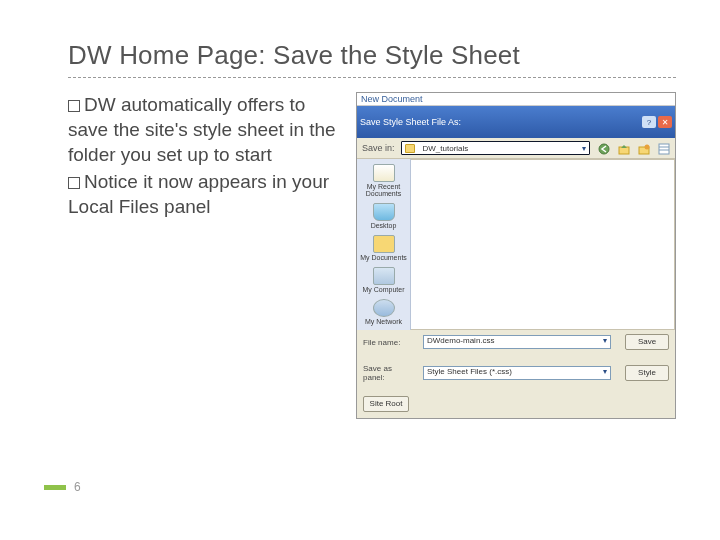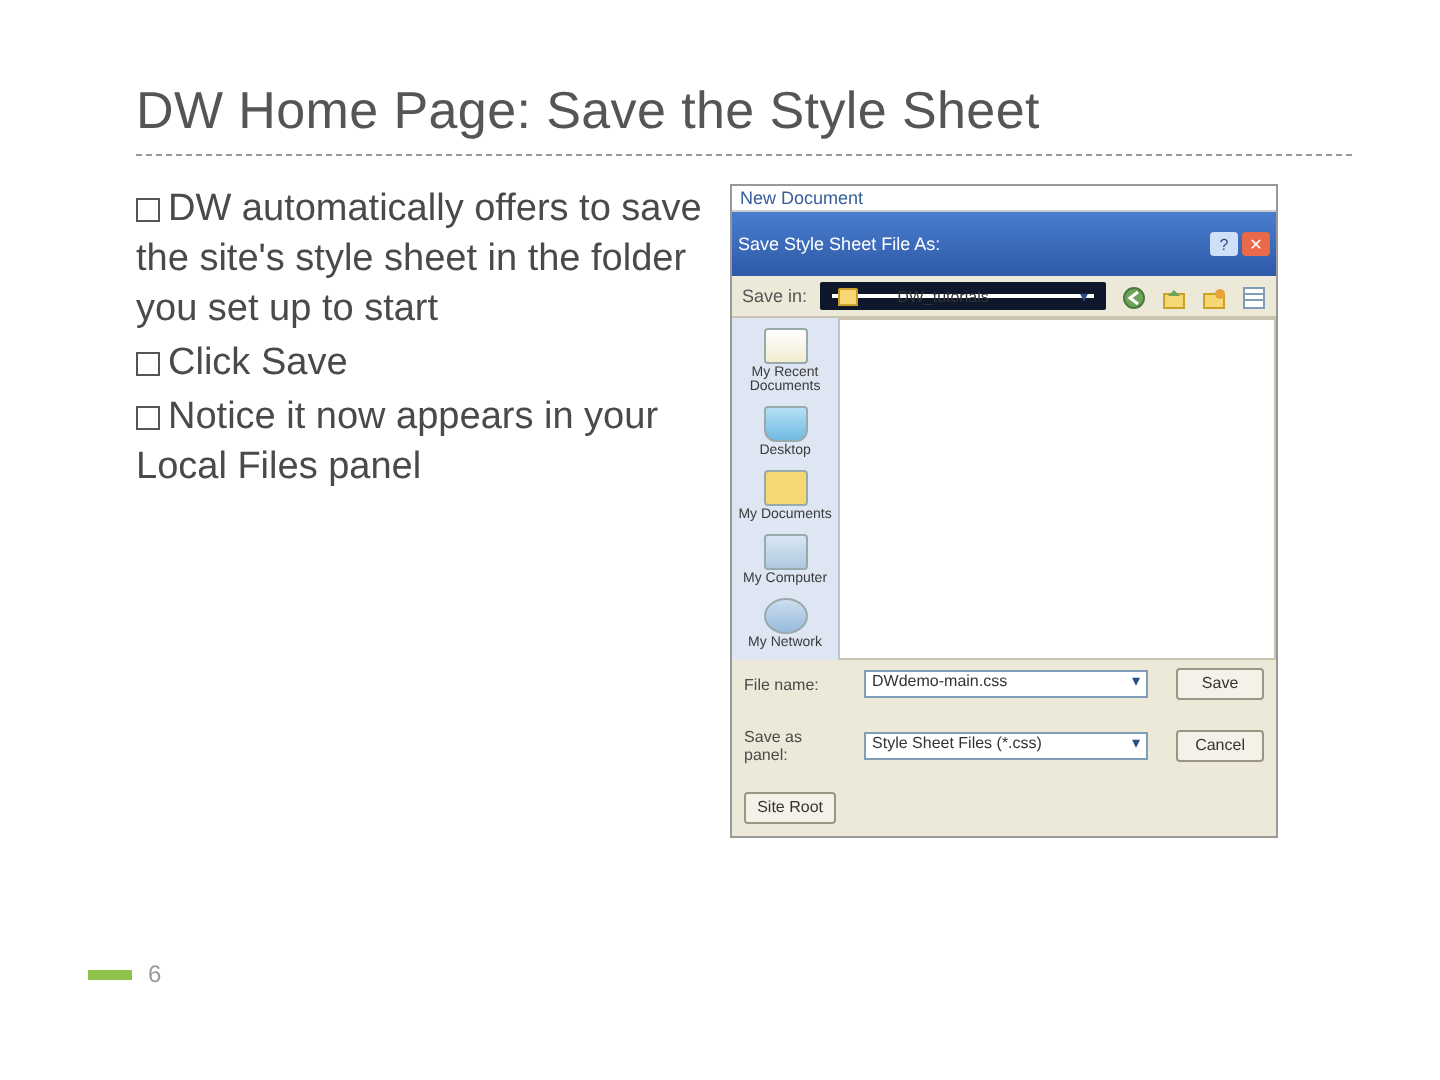--- a/index.html
+++ b/index.html
@@ -47,7 +47,7 @@
     flex: 1 1 52%;
   }
   .dialog-outer {
-    width: 274px;
+    width: 320px;
     background: #0ea5e9;
     border: 1px solid #999;
     font-size: 9px;

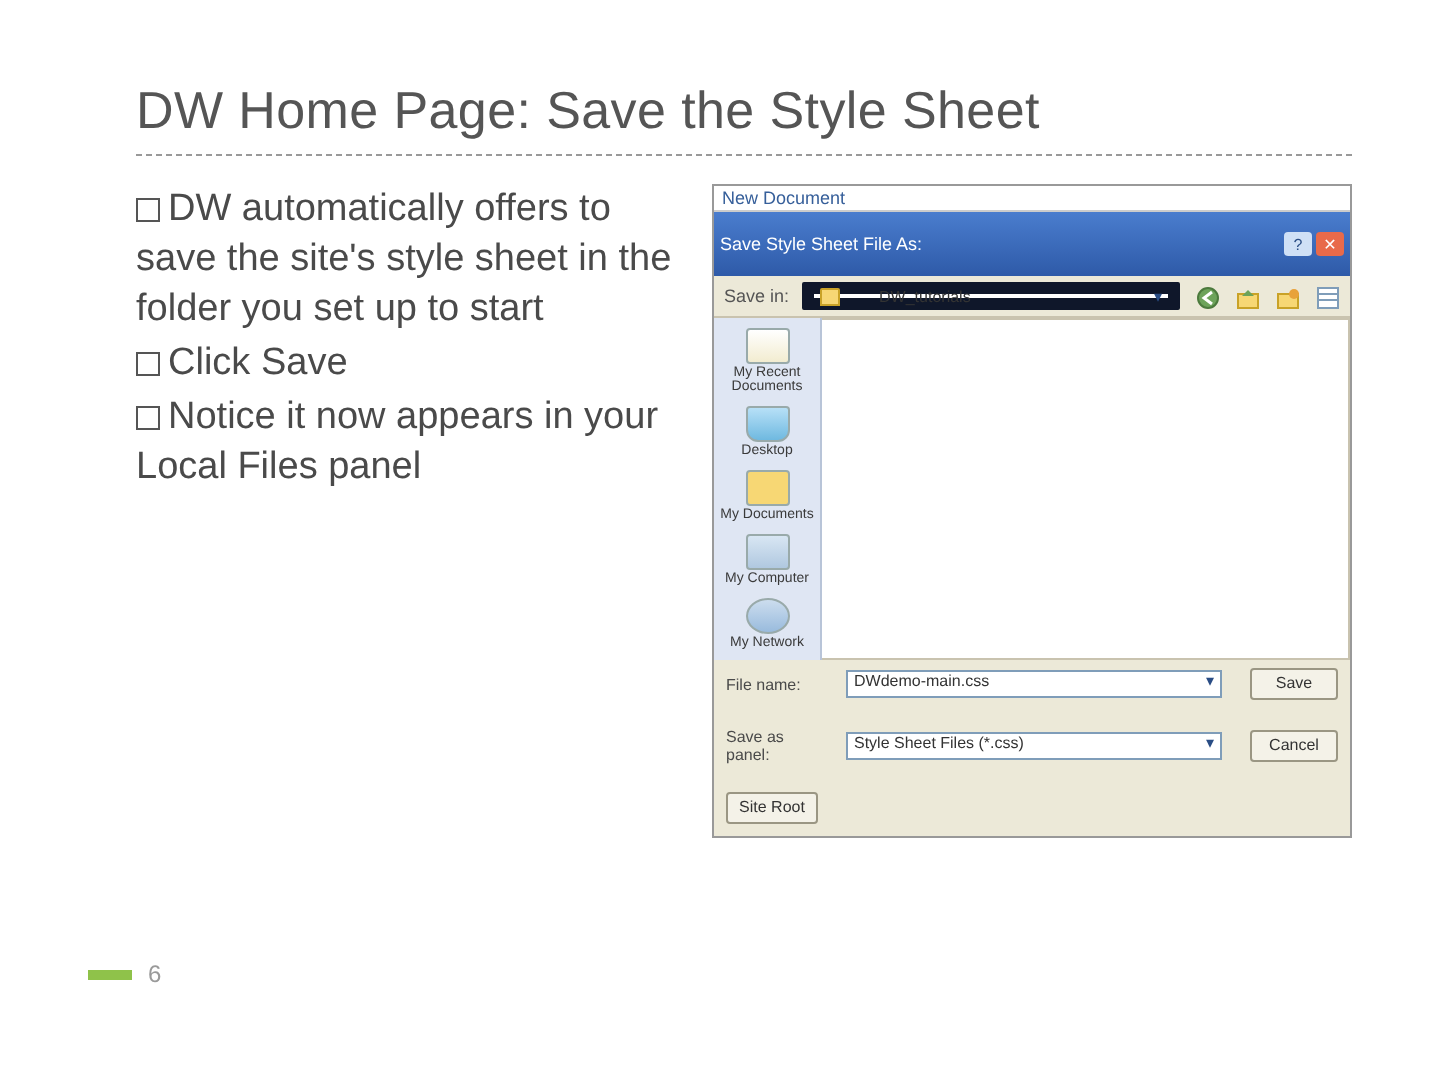--- a/index.html
+++ b/index.html
@@ -92,13 +92,13 @@
   .savein {
     flex: 1;
     background: #fff;
-    border: 6px solid #0f172a;
+    border: 1px solid #0f172a;
     border-radius: 1px;
     height: 14px;
     display: flex;
     align-items: center;
     padding: 0 3px;
-    gap: 20px;
+    gap: 8px;
   }
   .folder-ico {
     width: 10px; height: 9px;

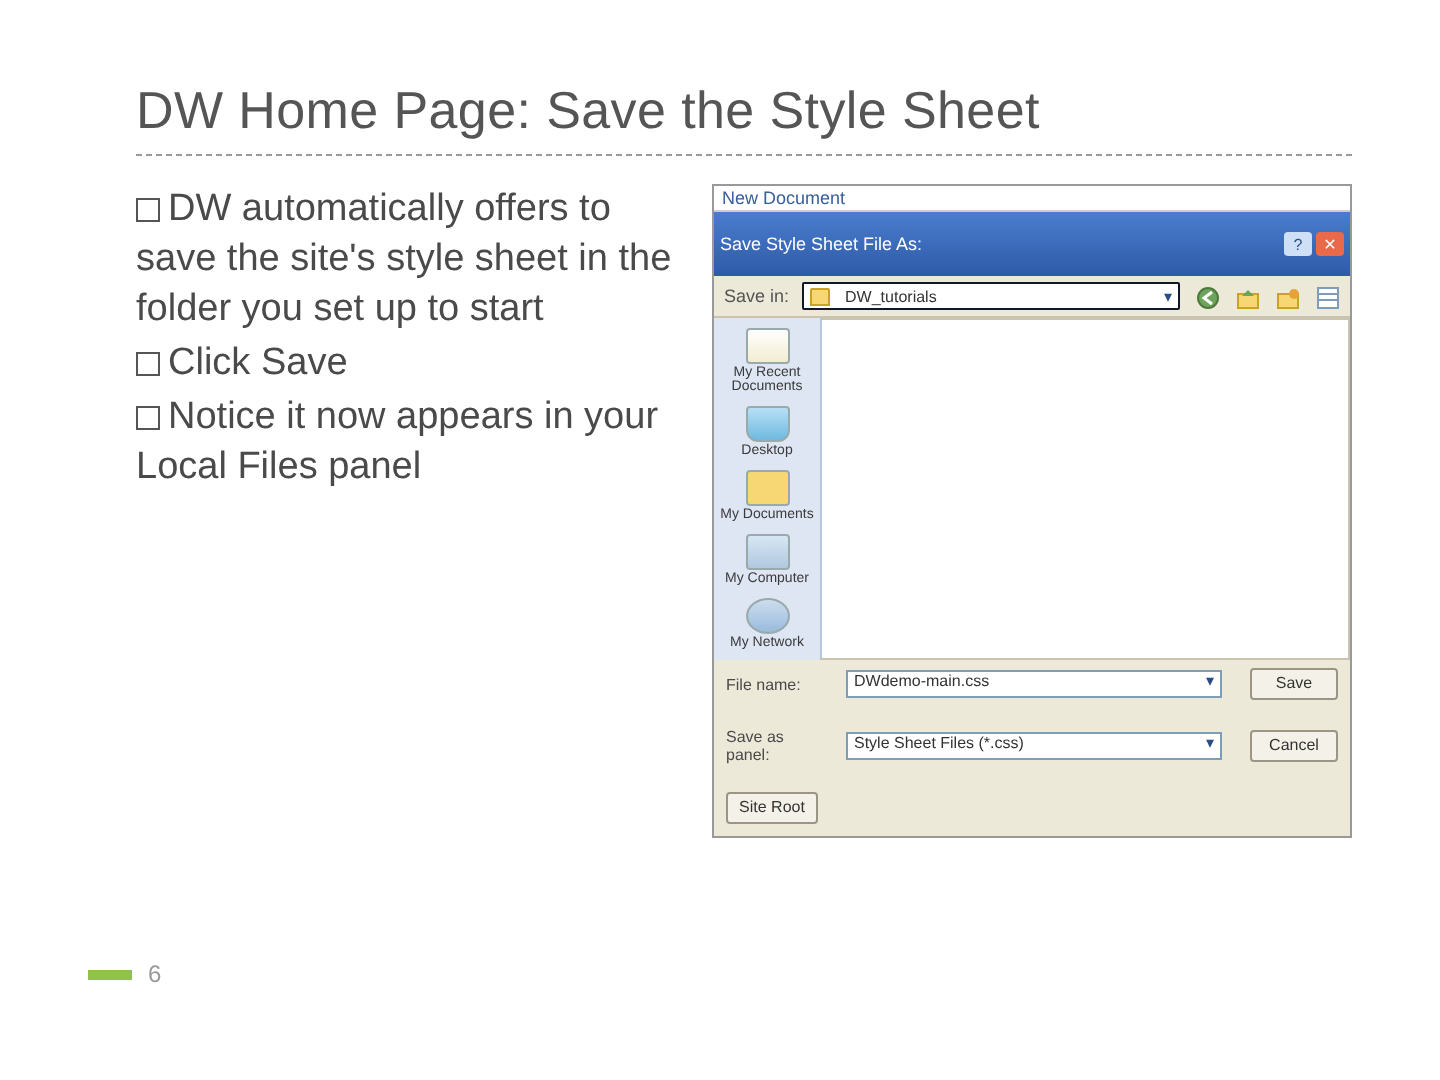--- a/index.html
+++ b/index.html
@@ -218,7 +218,6 @@
   <div class="body">
     <div class="bullets">
       <p><span class="cb"></span><span>DW</span><span> automatically offers to save the site's style sheet in the folder you set up to start</span></p>
-      <p><span class="cb"></span><span>Click</span><span> Save</span></p>
       <p><span class="cb"></span><span>Notice</span><span> it now appears in your Local Files panel</span></p>
     </div>
 

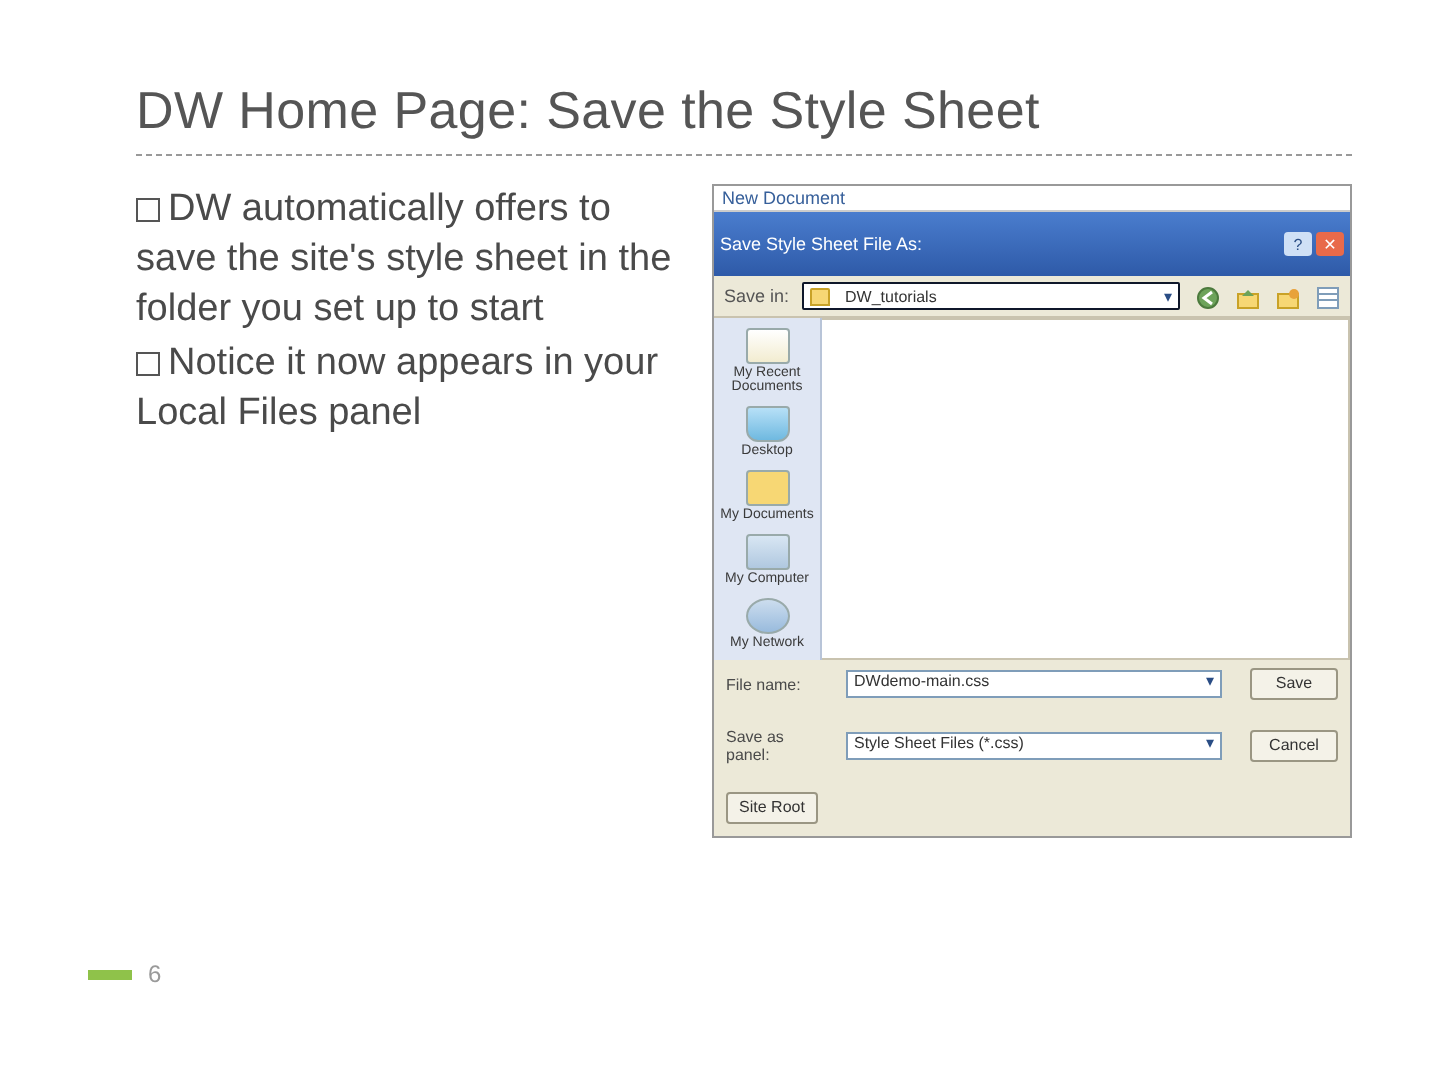--- a/index.html
+++ b/index.html
@@ -301,7 +301,7 @@
             <span>Style Sheet Files (*.css)</span>
             <span class="chev">▾</span>
           </div>
-          <div class="btn">Cancel</div>
+          <div class="btn">Style</div>
 
           <div class="btn siteroot-btn" style="grid-column:1 / span 1; width:auto;">Site Root</div>
           <span></span>

